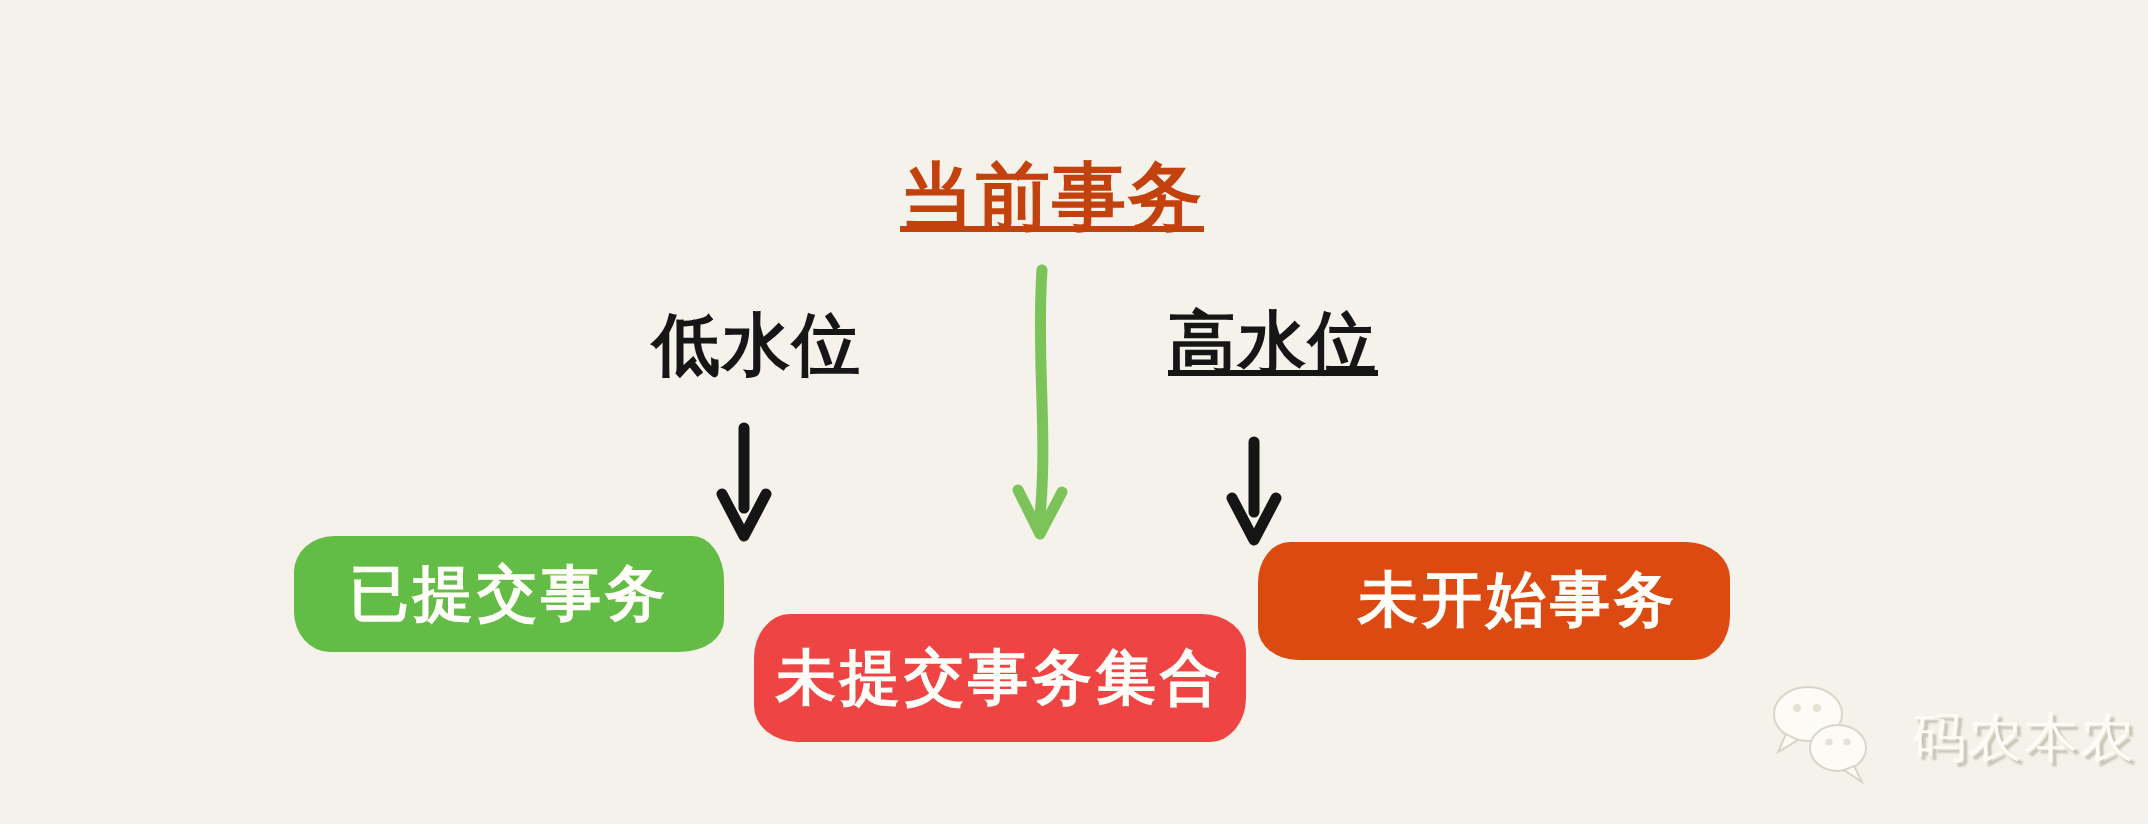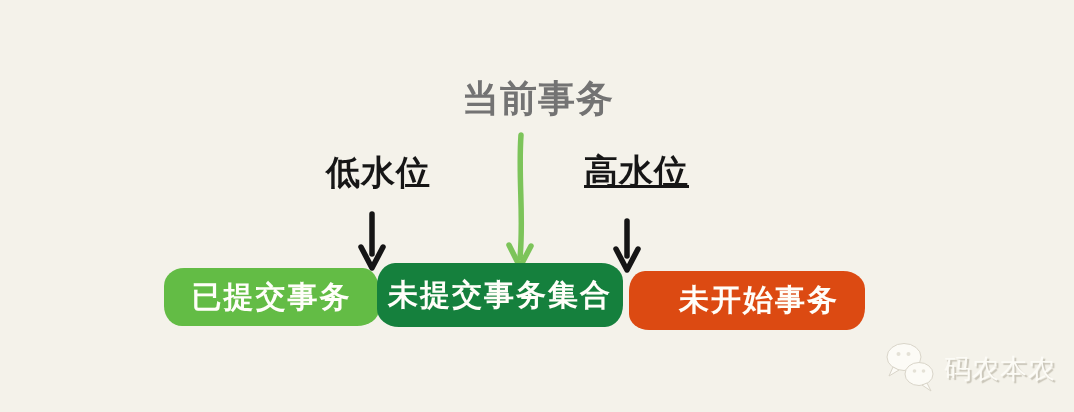--- a/index.html
+++ b/index.html
@@ -16,14 +16,15 @@
   }
   .title-green {
     position: absolute;
-    left: 16px;
+    left: 4px;
     top: 74px;
     width: 1044px;
     text-align: center;
     font-size: 37px;
     font-weight: bold;
     letter-spacing: 1px;
-    color: #737373;
+    color: #c2410c;
+    text-decoration: underline;
   }
   .ink-label {
     position: absolute;

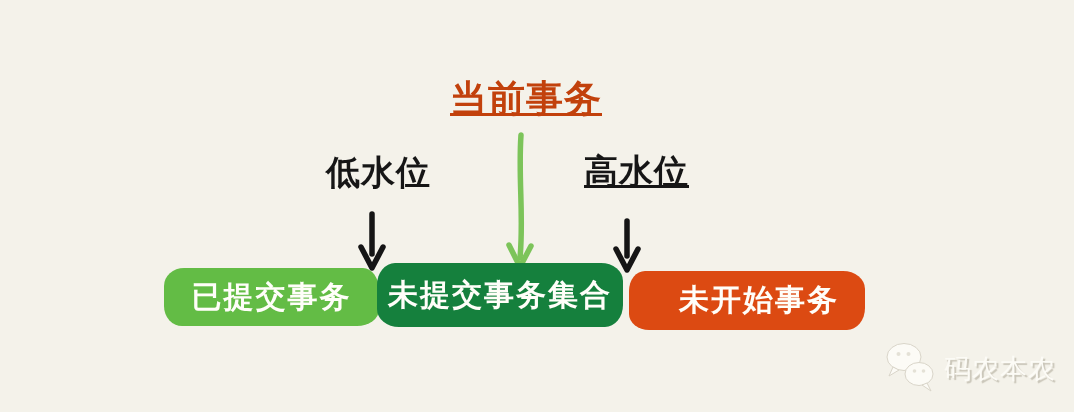--- a/index.html
+++ b/index.html
@@ -63,7 +63,7 @@
     white-space: nowrap;
   }
   .bar.committed {
-    left: 164px; top: 268px; width: 215px; height: 58px;
+    left: 147px; top: 268px; width: 215px; height: 58px;
     border-radius: 20px 16px 22px 18px / 18px 22px 16px 20px;
   }
   .bar.uncommitted {

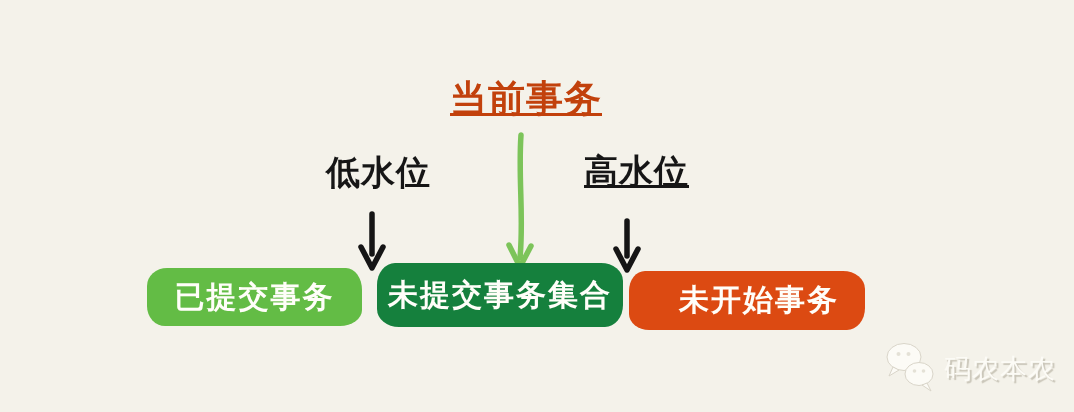--- a/index.html
+++ b/index.html
@@ -129,7 +129,7 @@
     <span>已提交事务</span>
   </div>
 
-  <div class="bar uncommitted" style="background-color: #15803d;">
+  <div class="bar uncommitted" style="background-color: #ef4444; margin-top: 44px;">
     <span>未提交事务集合</span>
   </div>
 

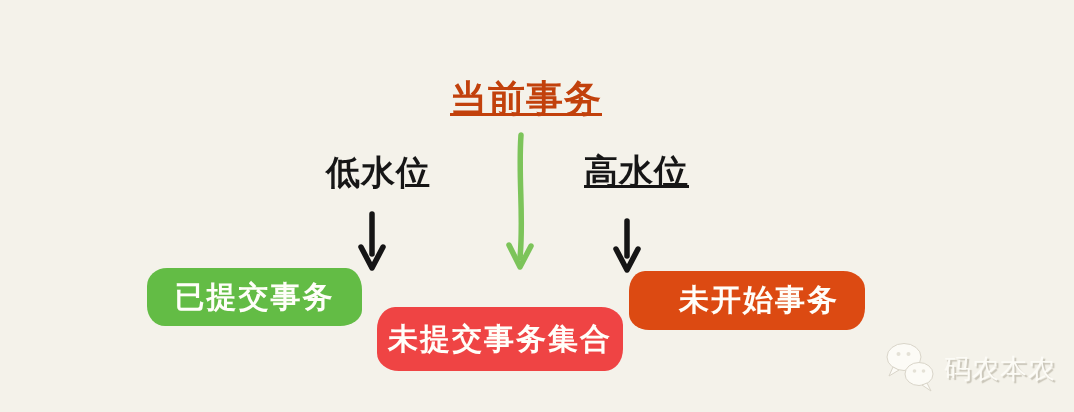--- a/index.html
+++ b/index.html
@@ -81,6 +81,7 @@
     top: 341px;
     display: flex;
     align-items: center;
+    gap: 12px;
   }
   .watermark-icon {
     width: 54px;

